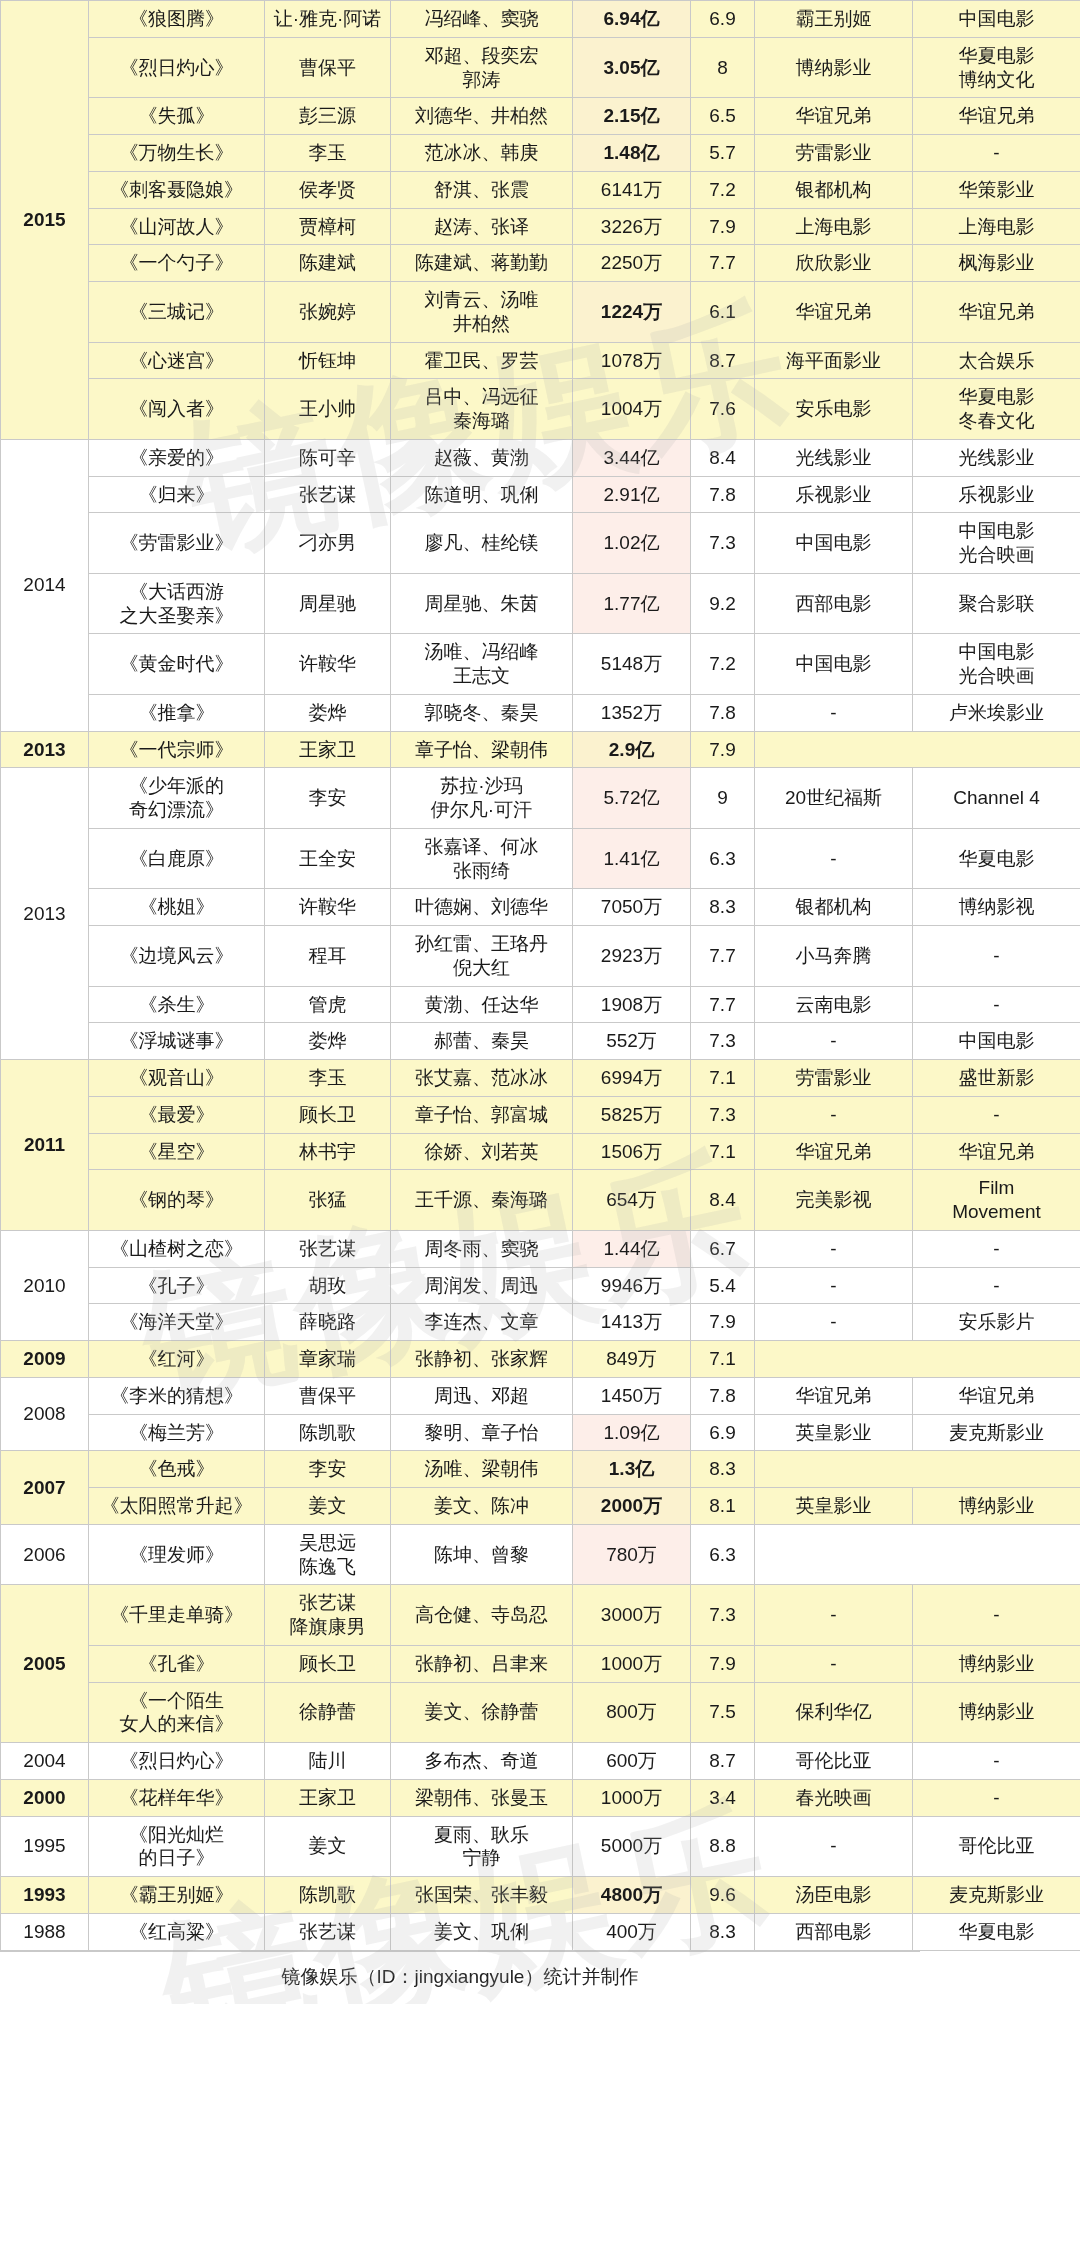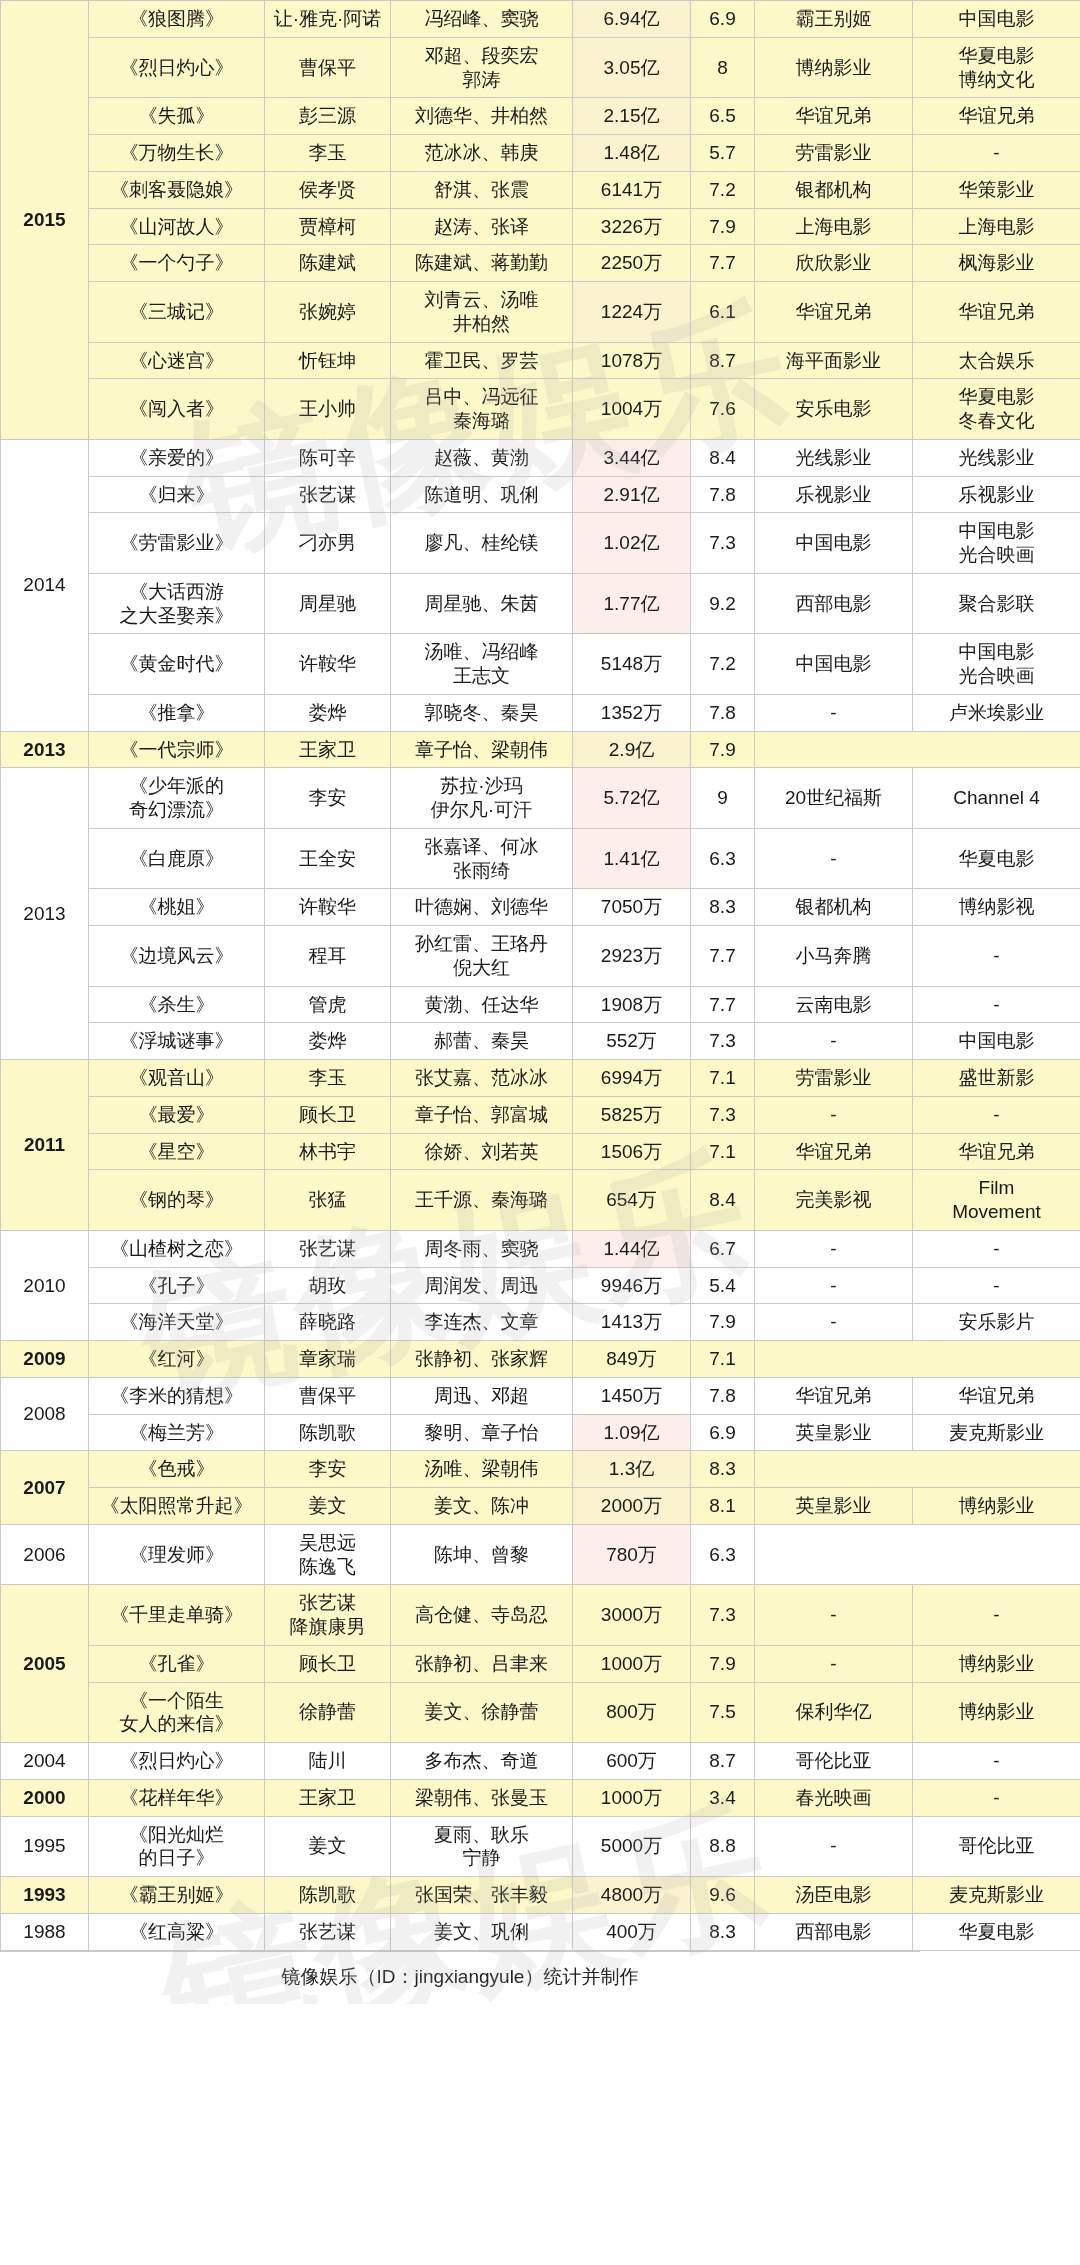--- a/index.html
+++ b/index.html
@@ -46,7 +46,7 @@
   tr.tint-yellow td { background: #fcf8c8; }
   tr.tint-white  td { background: #ffffff; }
   td.box-pink { background: #fdeee9 !important; }
-  td.box-pink-y { background: #fbf2cf !important; }
+  td.box-pink-y { background: #fbf2cf !important; font-weight: bold; }
   td.year-yellow { background: #fcf8c8 !important; font-weight: bold; }
   td.year-white { background: #ffffff !important; margin-left: 20px; }
 

